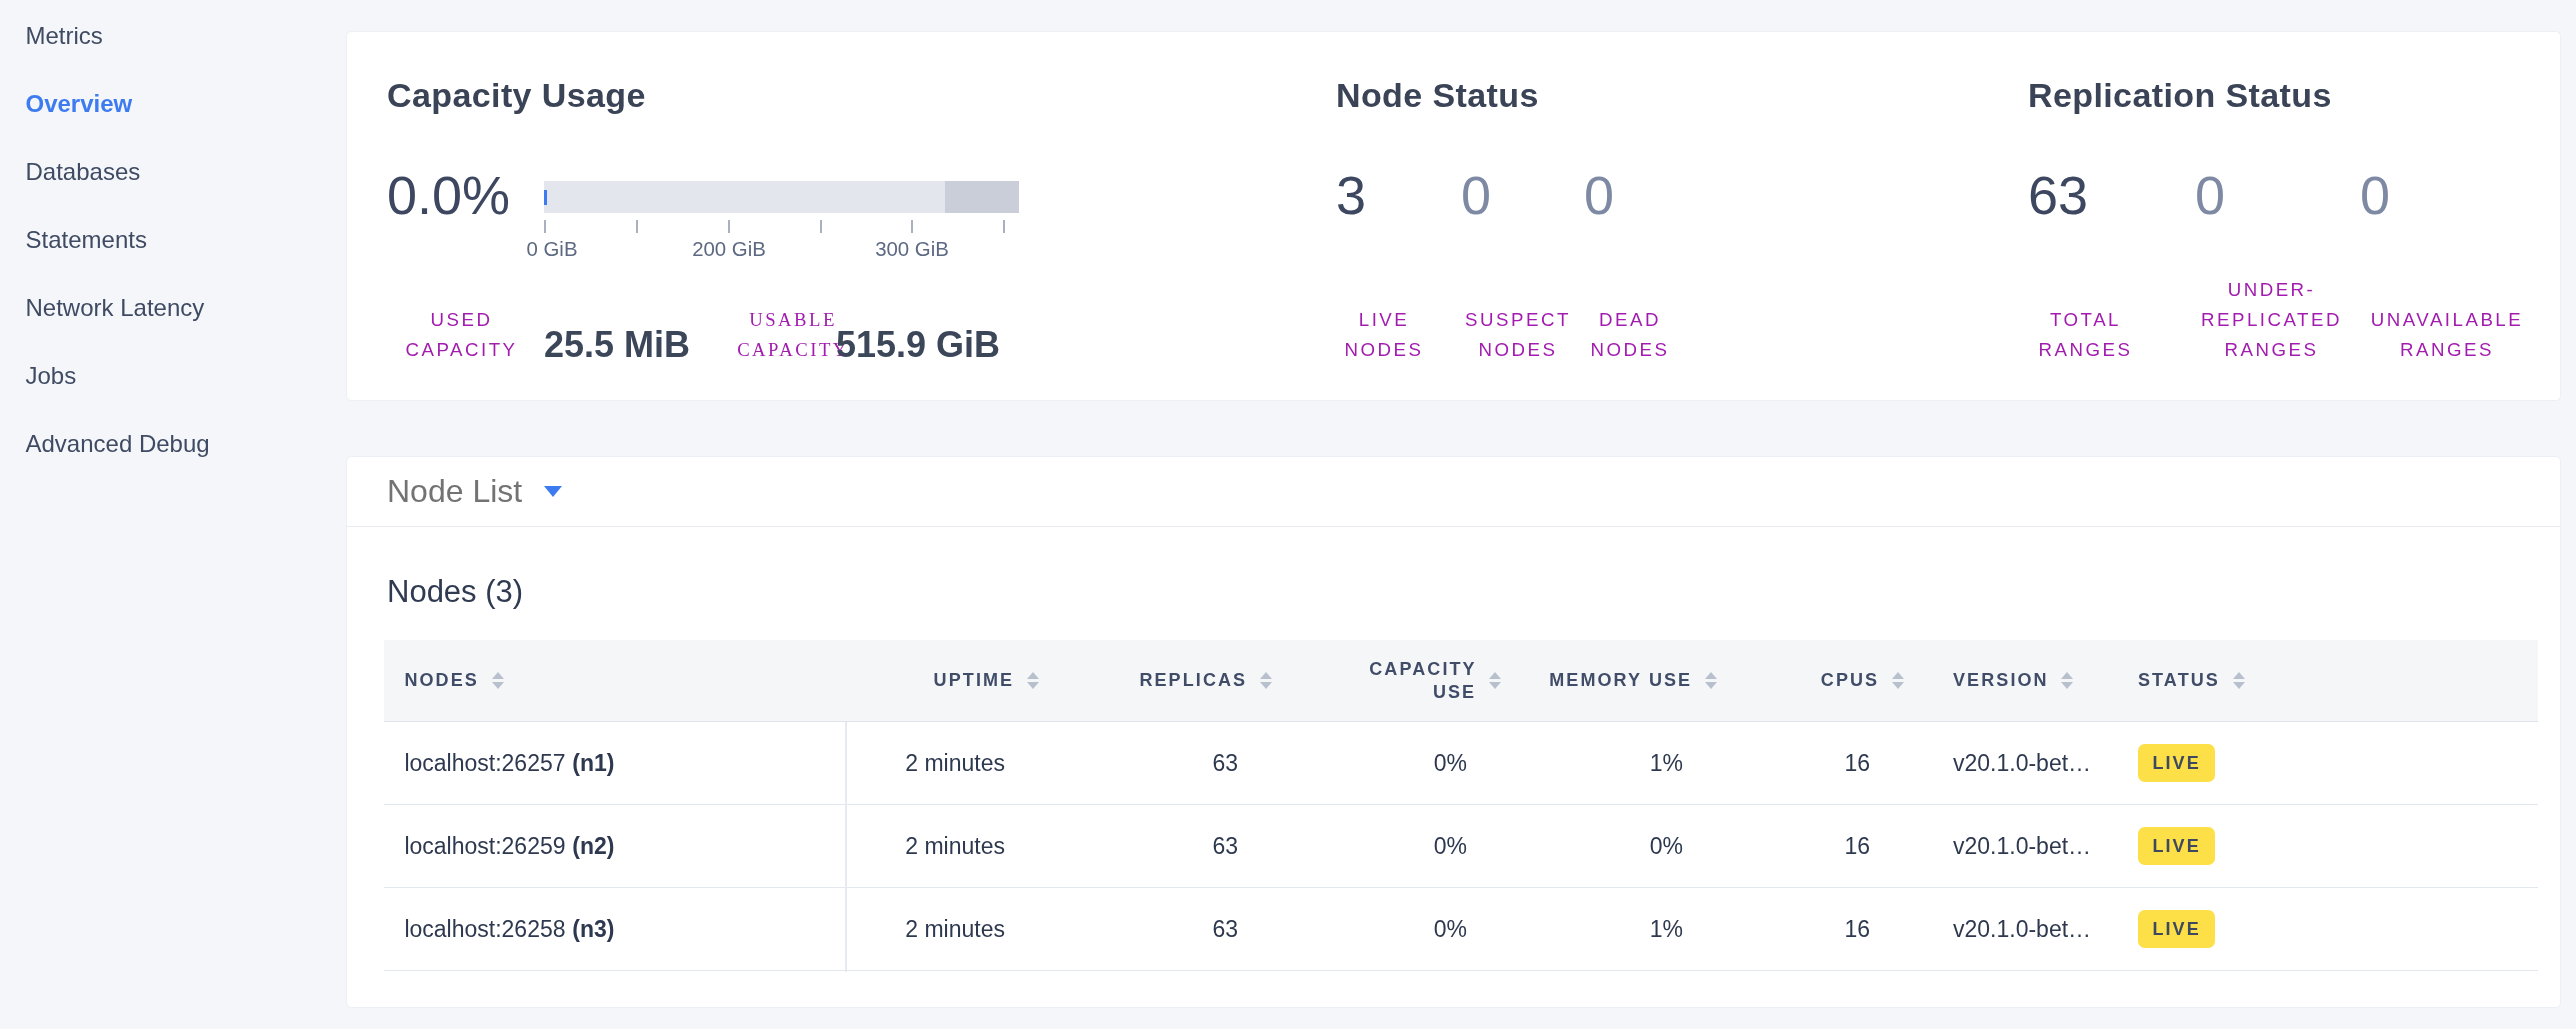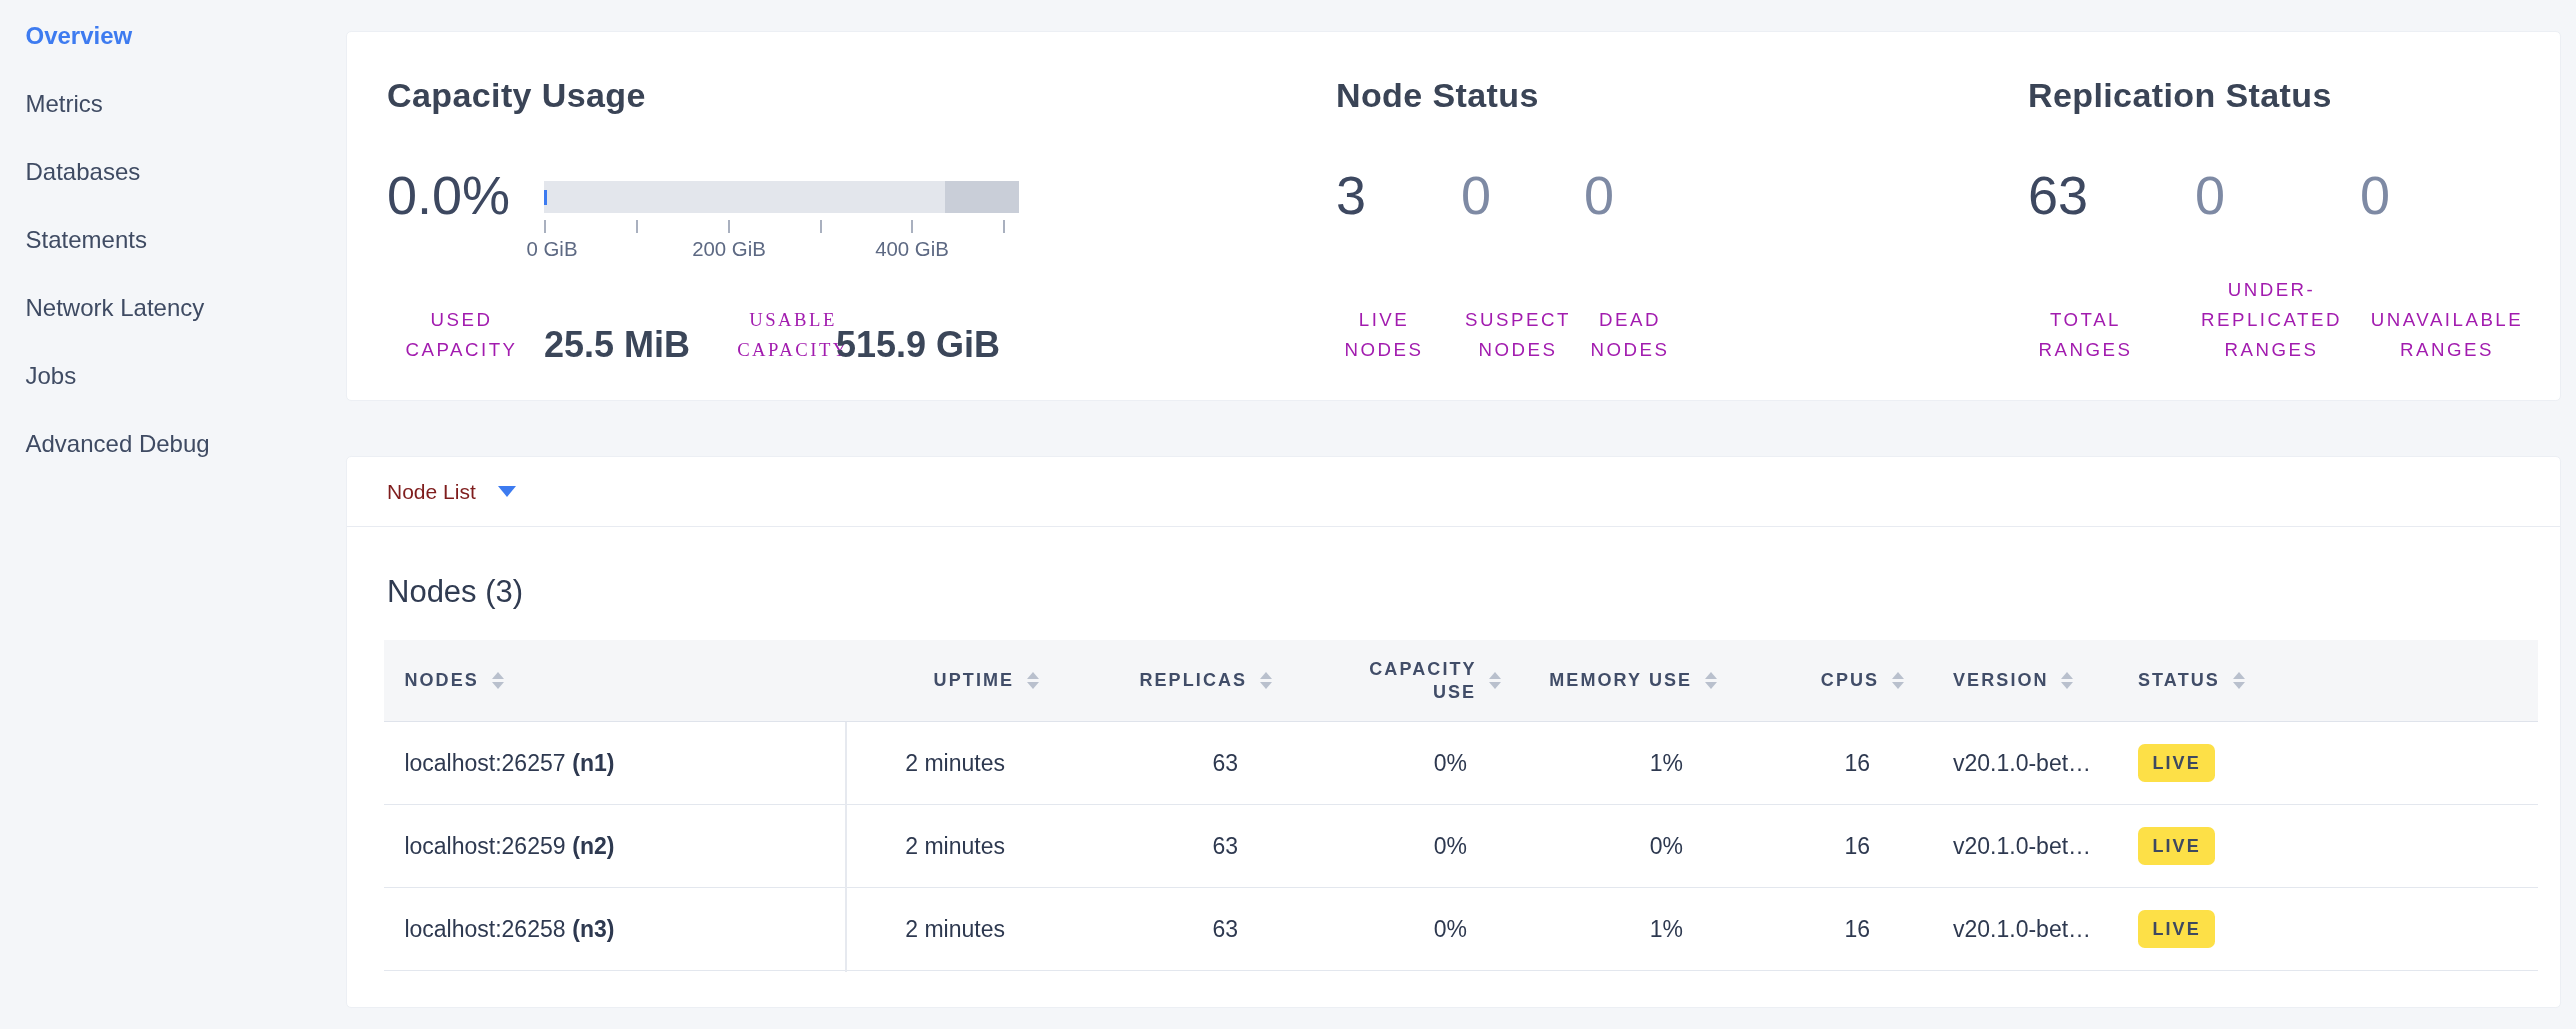--- a/index.html
+++ b/index.html
@@ -111,8 +111,8 @@
 <div class="root">
 
   <nav class="sidebar">
+    <div class="nav-item">Metrics</div>
     <div class="nav-item active">Overview</div>
-    <div class="nav-item">Metrics</div>
     <div class="nav-item">Databases</div>
     <div class="nav-item">Statements</div>
     <div class="nav-item">Network Latency</div>

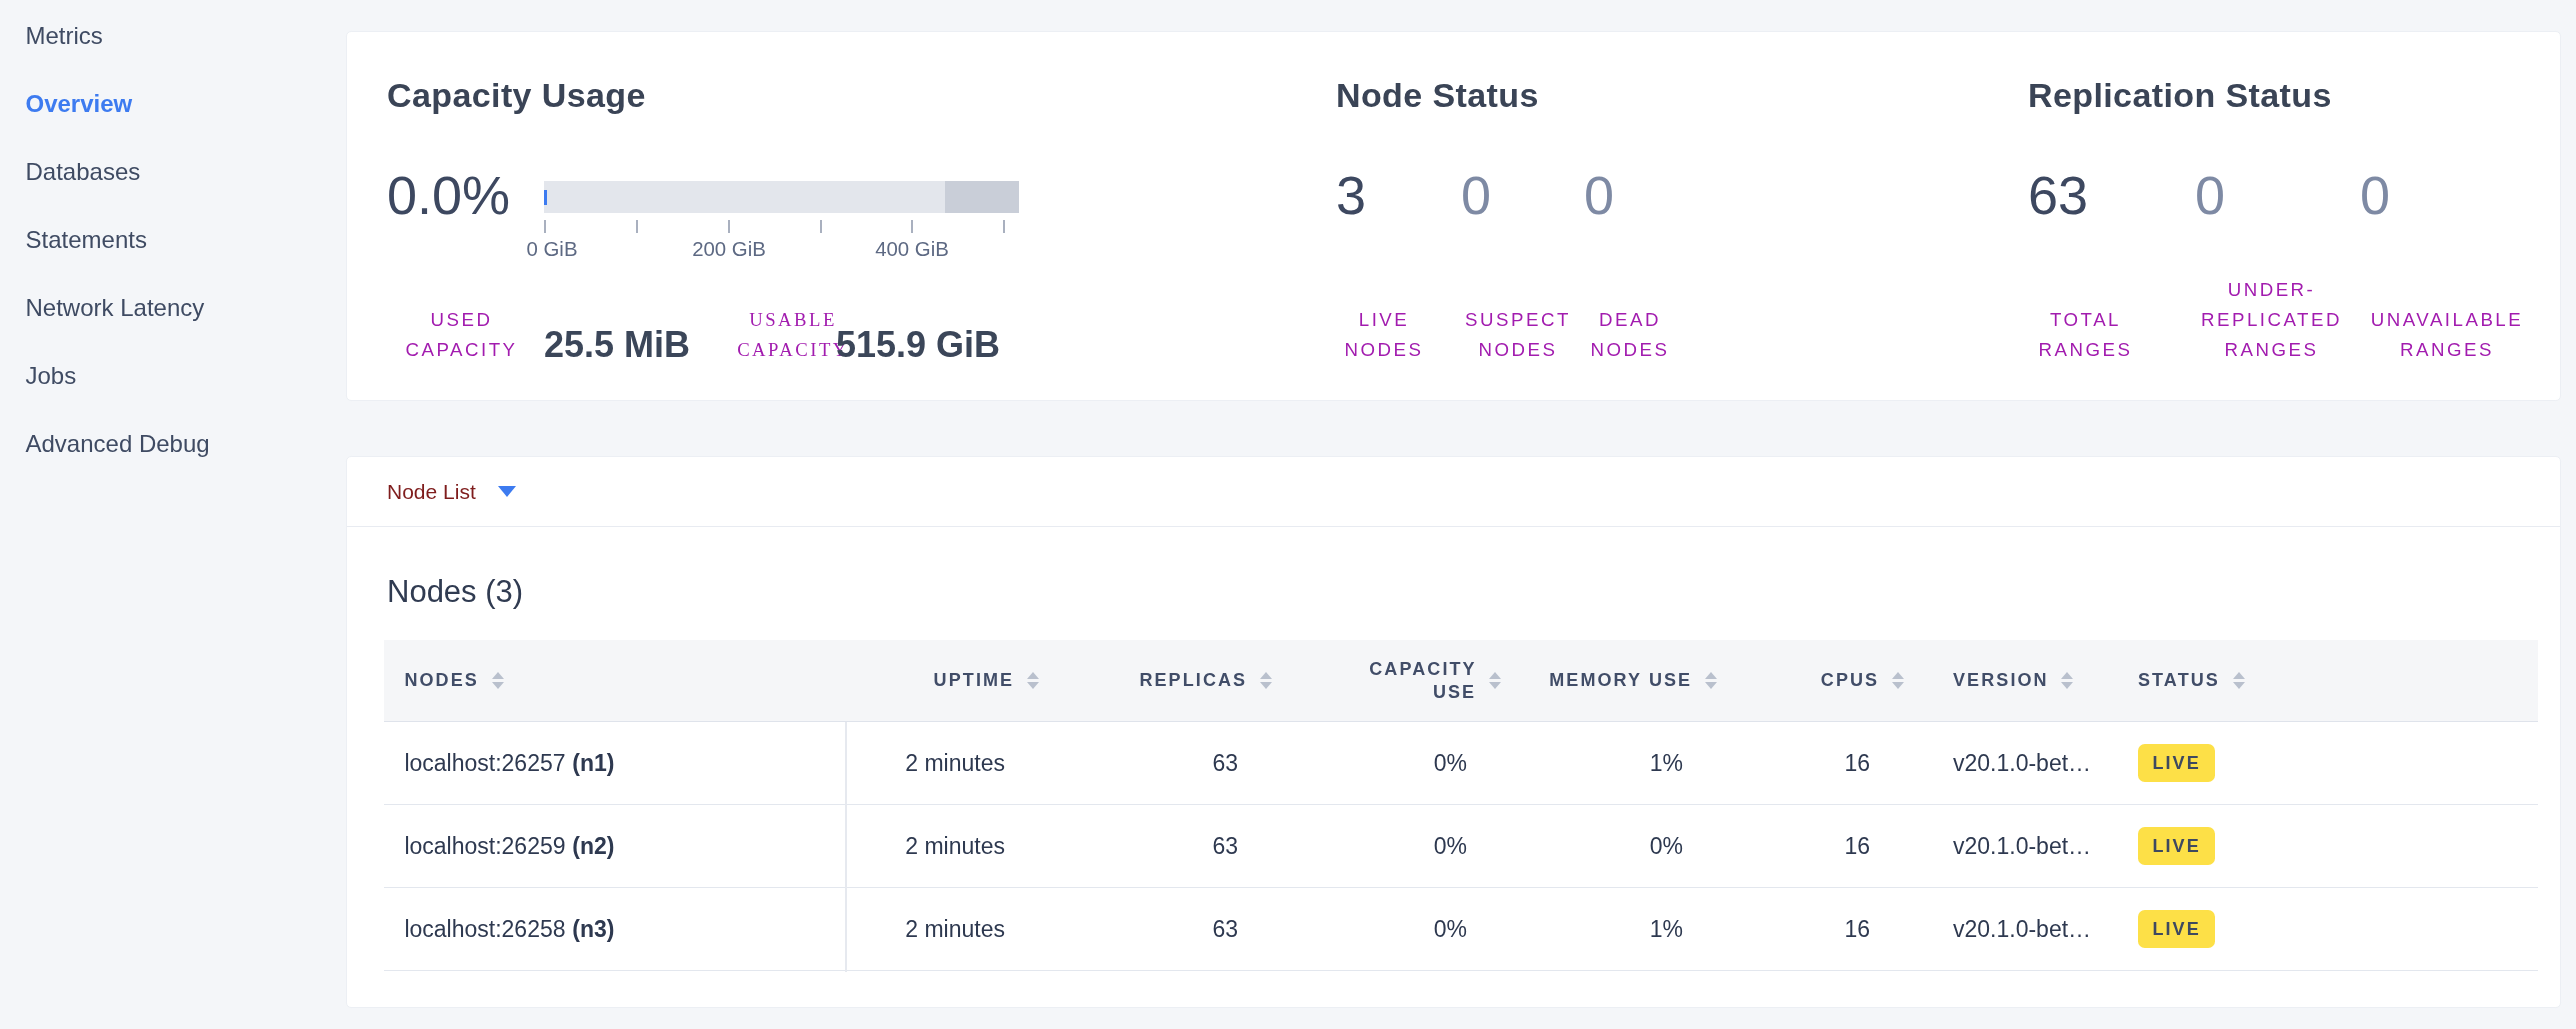--- a/index.html
+++ b/index.html
@@ -138,7 +138,7 @@
       <div class="tick" style="left:656px;"></div>
       <div class="tick-label" style="left:205px;">0 GiB</div>
       <div class="tick-label" style="left:382px;">200 GiB</div>
-      <div class="tick-label" style="left:565px;">400 GiB</div>
+      <div class="tick-label" style="left:565px;">300 GiB</div>
 
       <div class="stat-label" style="left:40px; width:149px;">USED CAPACITY</div>
       <div class="stat-value" style="left:197px;">25.5 MiB</div>

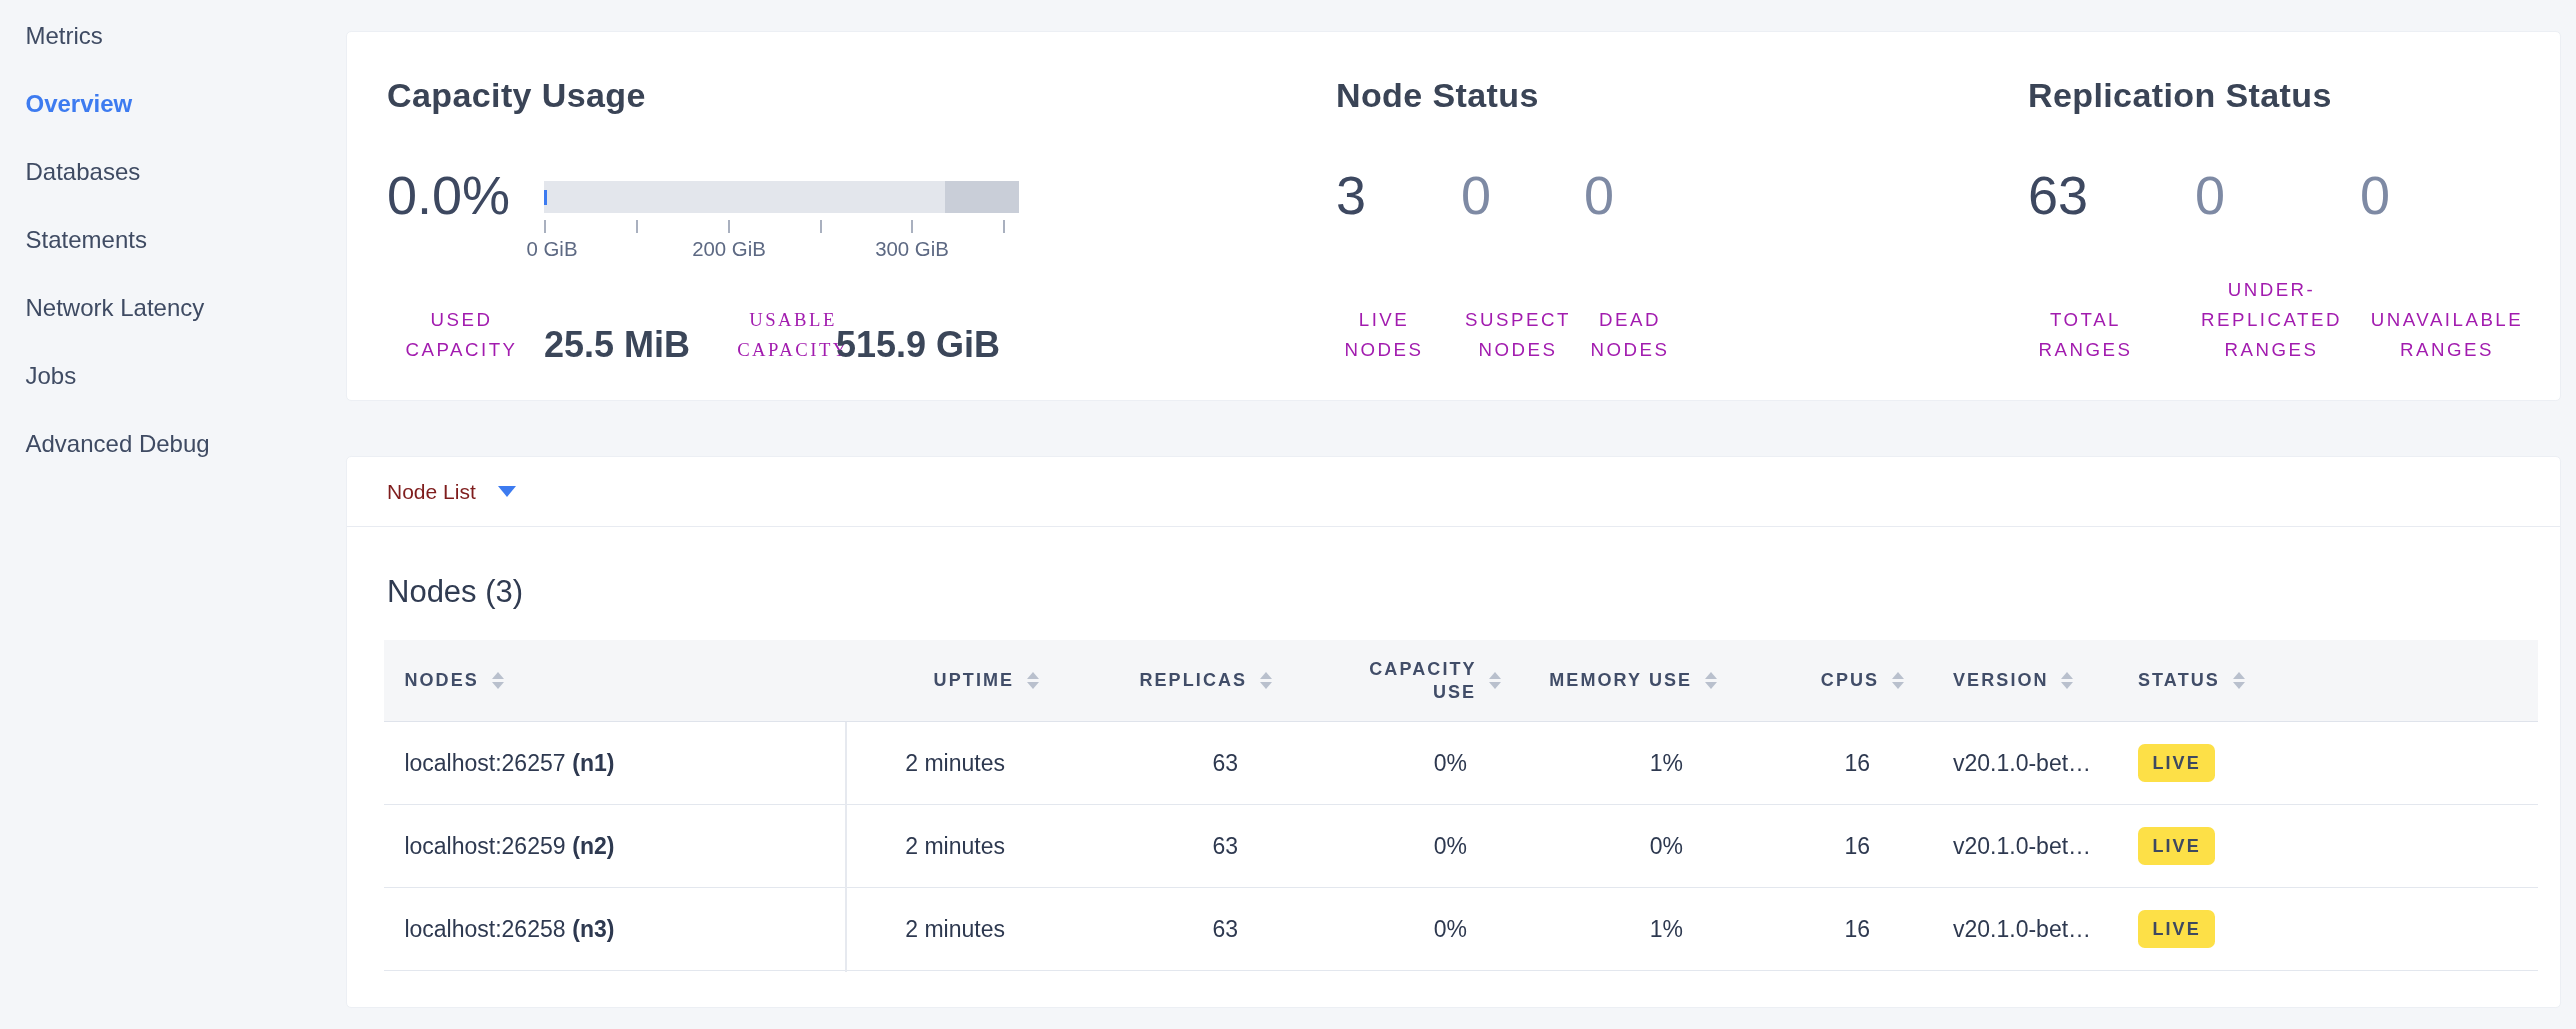--- a/index.html
+++ b/index.html
@@ -58,7 +58,7 @@
   .view-dropdown {
     position:absolute; left:40px; top:0; height:100%; display:flex; align-items:center;
     background:none; border:none; cursor:pointer;
-    font-family:inherit; font-size:21px; font-weight:500; color:#7f1d1d;
+    font-family:inherit; font-size:32px; font-weight:500; color:#737373;
   }
   .caret {
     display:inline-block; margin-left:22px; width:0; height:0;

